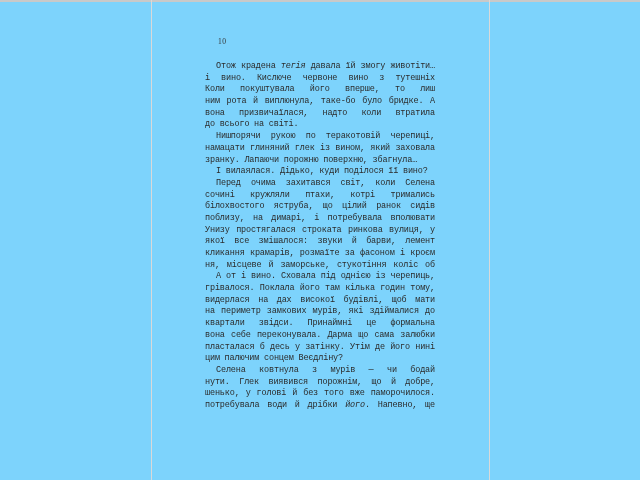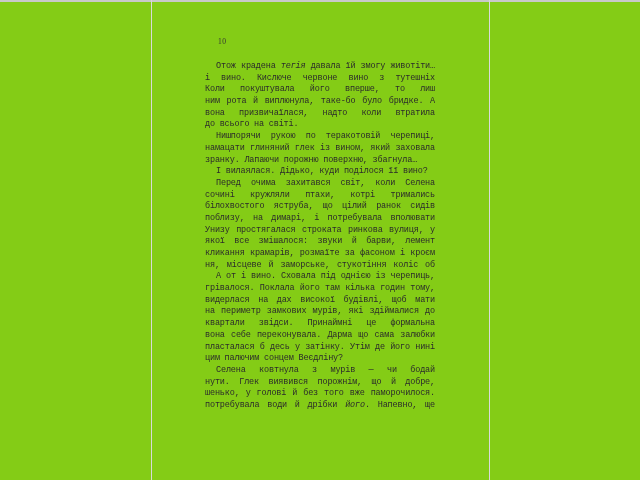--- a/index.html
+++ b/index.html
@@ -9,7 +9,7 @@
     font-family:"Liberation Serif","DejaVu Serif",serif;
     position:relative;overflow:hidden;
   }
-  .scan{position:absolute;inset:0;background:#84cc16;}
+  .scan{position:absolute;inset:0;background:#7dd3fc;}
   .top-rule{
     position:absolute;top:0;left:0;width:640px;height:2px;
     background:#c9c9c9;

